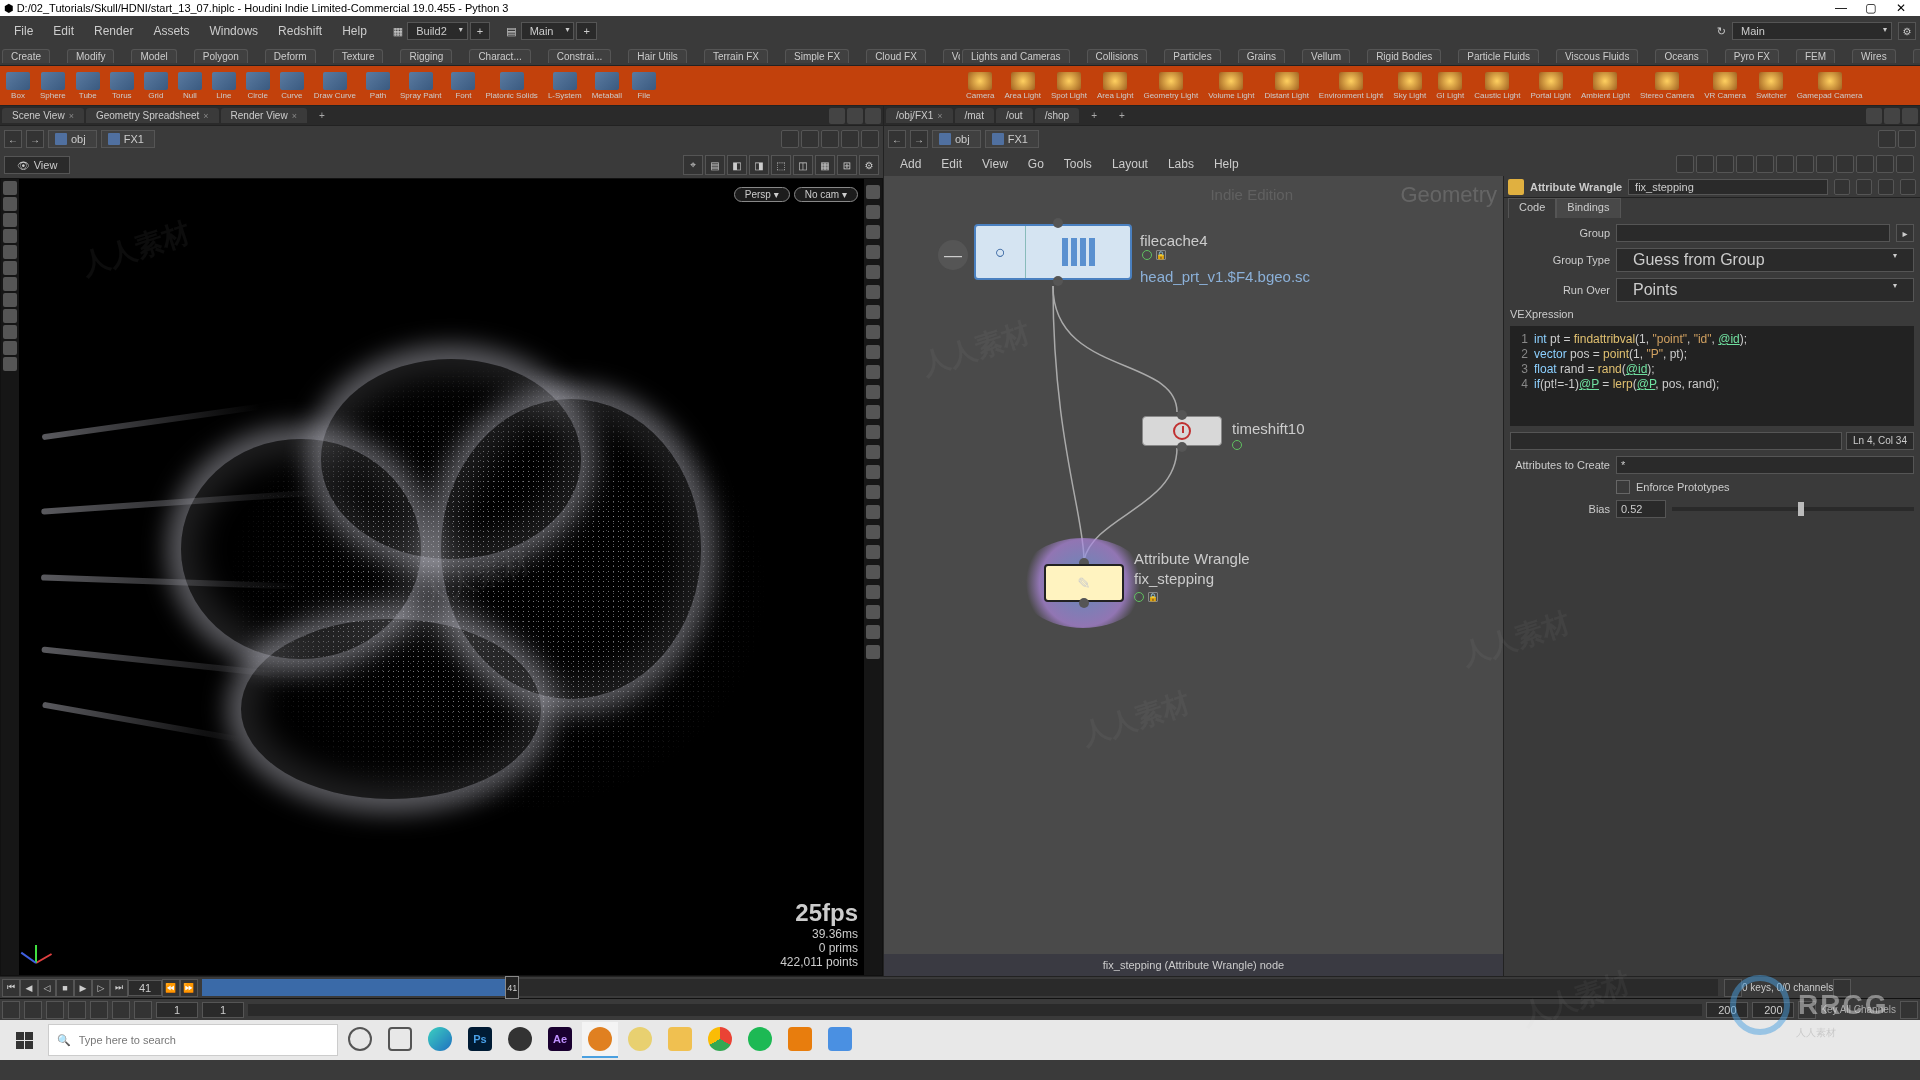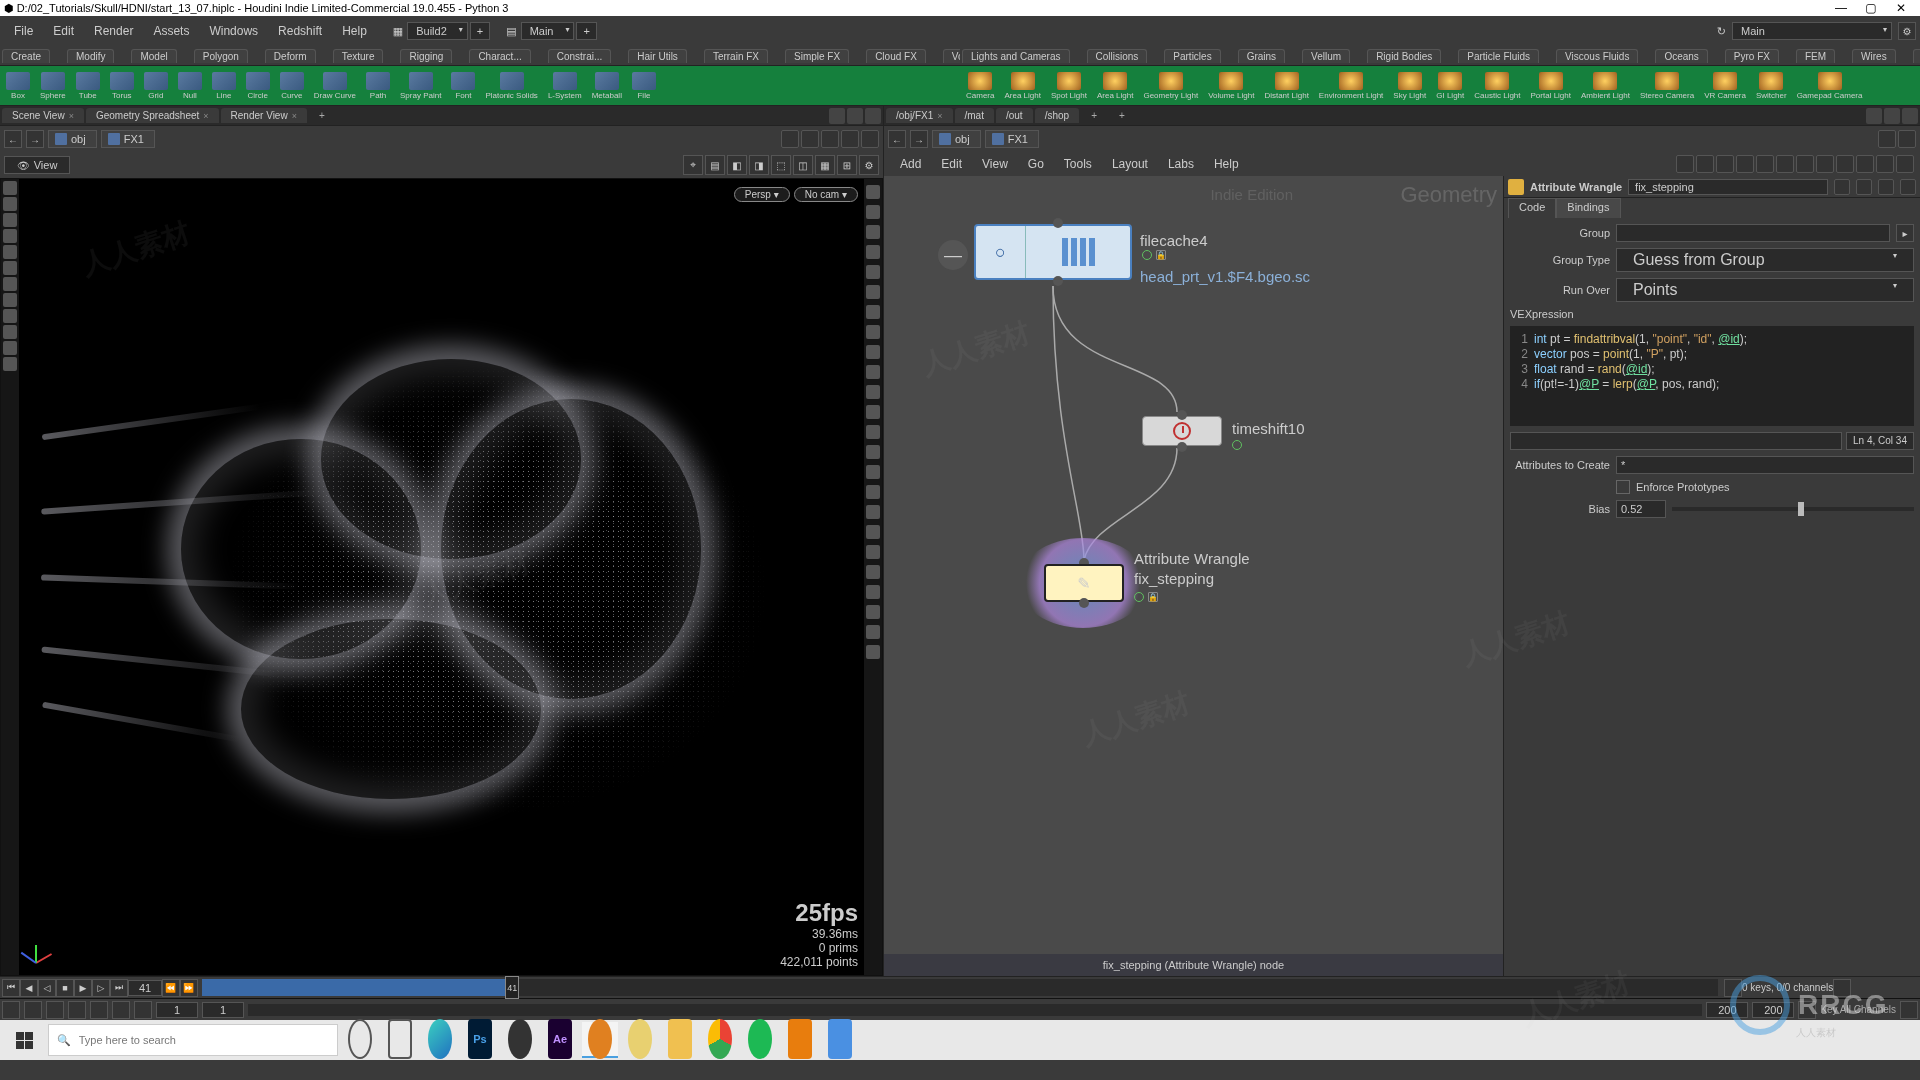--- a/index.html
+++ b/index.html
@@ -26,7 +26,7 @@
 .shelftab.plus { padding:1px 5px; }
 
 
-.toolrow { height:40px; background:#15803d; display:flex; border-bottom:1px solid #222; }
+.toolrow { height:40px; background:#c2410c; display:flex; border-bottom:1px solid #222; }
 .toolhalf { flex:1; display:flex; align-items:center; padding:2px; gap:2px; overflow:hidden; }
 .tool { display:flex; flex-direction:column; align-items:center; gap:1px; padding:0 4px; }
 .tool .ic { width:24px; height:18px; background:linear-gradient(135deg,#5a7aa0,#3a5a80); border-radius:2px; }

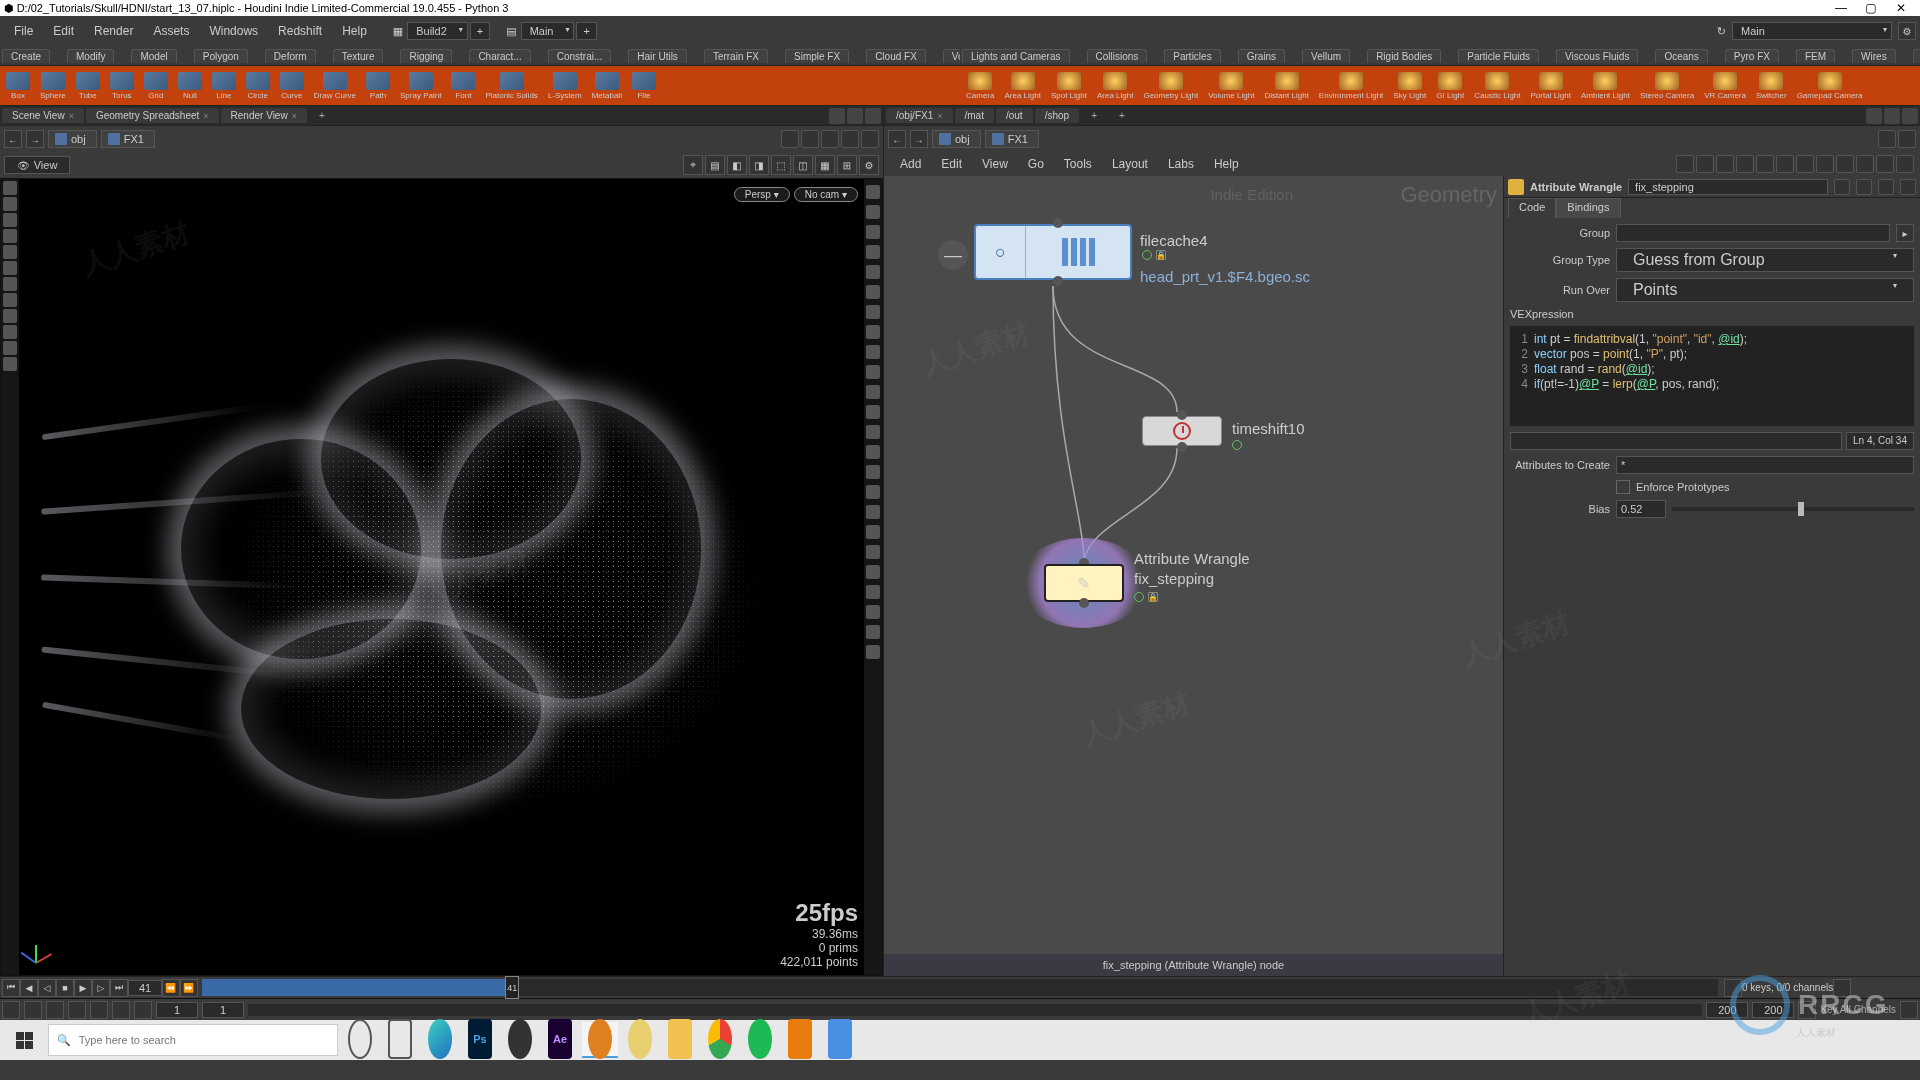--- a/index.html
+++ b/index.html
@@ -214,7 +214,7 @@
 .search .si{margin-right:8px;}
 .tb-ic{width:36px;height:36px;display:flex;align-items:center;justify-content:center;border-bottom:2px solid transparent;}
 .tb-ic.active{border-bottom:2px solid #4aa0e0;background:#f4f4f4;}
-.tb-ic .box{width:24px;height:40px;border-radius:4px;}
+.tb-ic .box{width:24px;height:24px;border-radius:4px;}
 </style>
 </head>
 <body>

